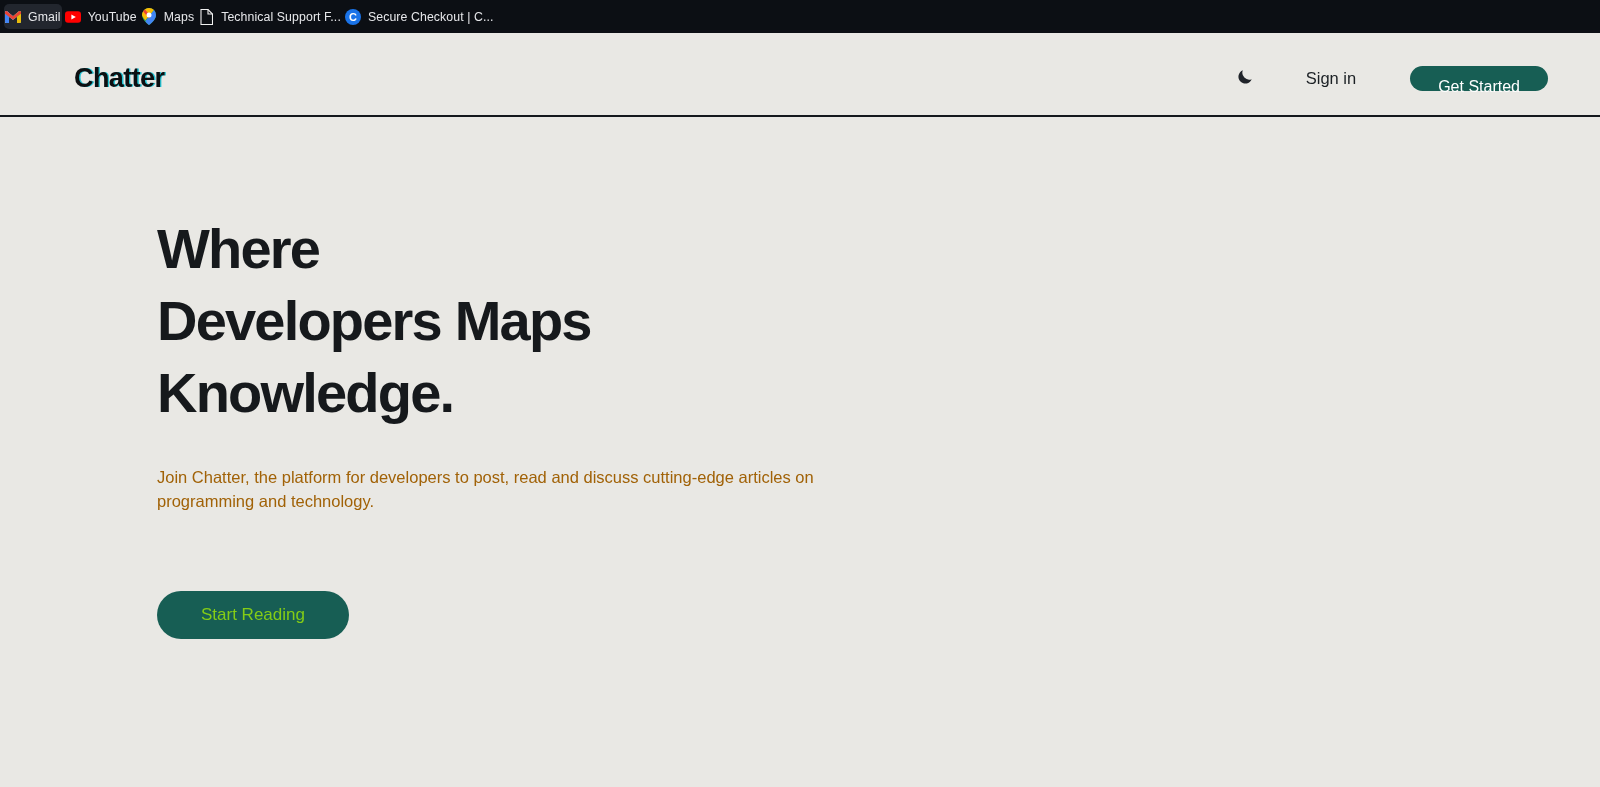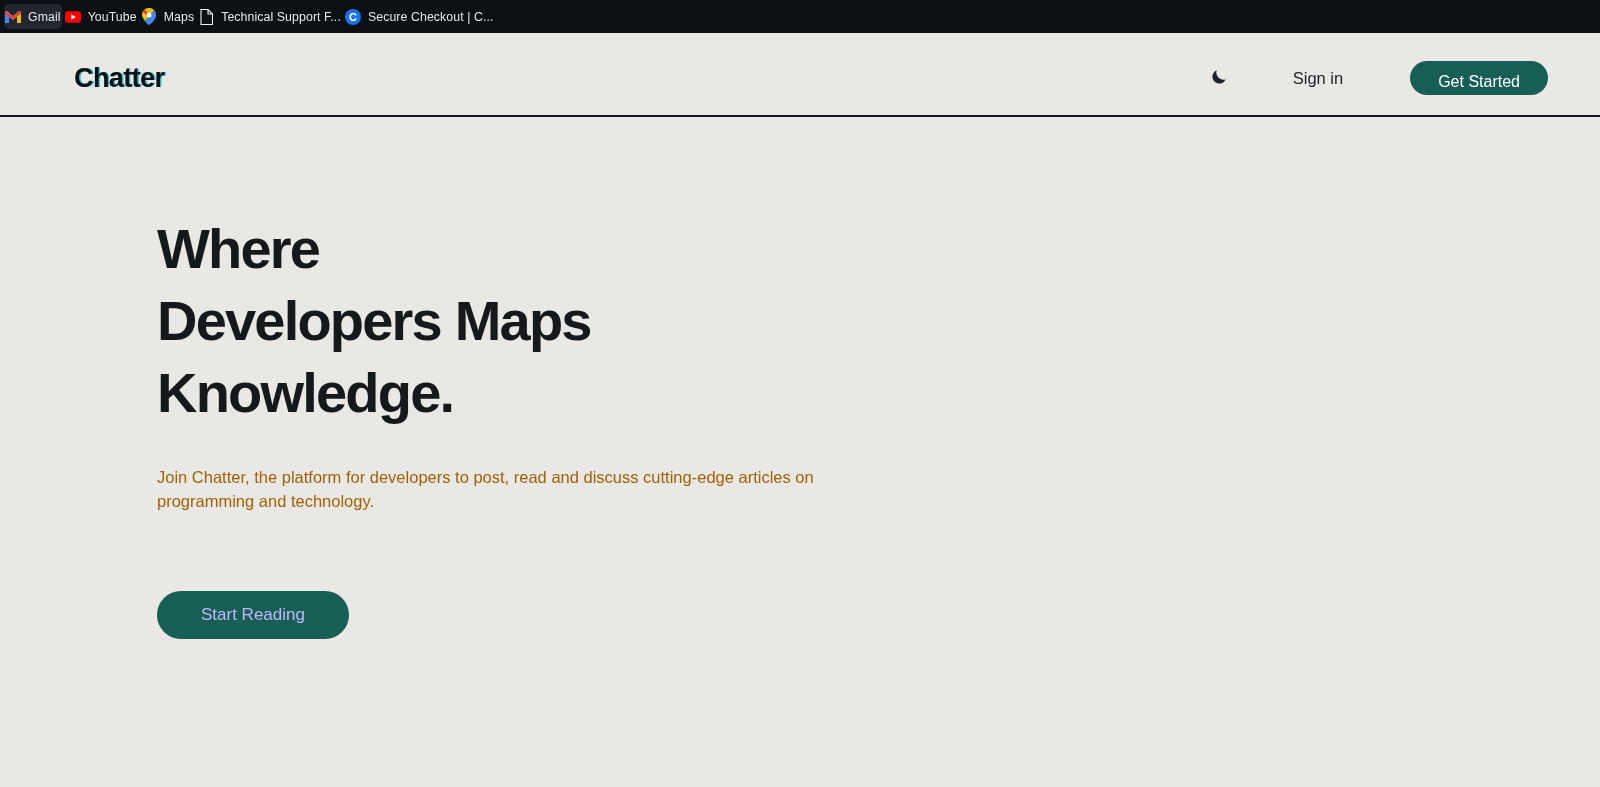--- a/index.html
+++ b/index.html
@@ -79,7 +79,7 @@
   .header-right {
     display:flex;
     align-items:center;
-    gap:13px;
+    gap:0;
   }
   .theme-toggle {
     width:44px; height:44px;

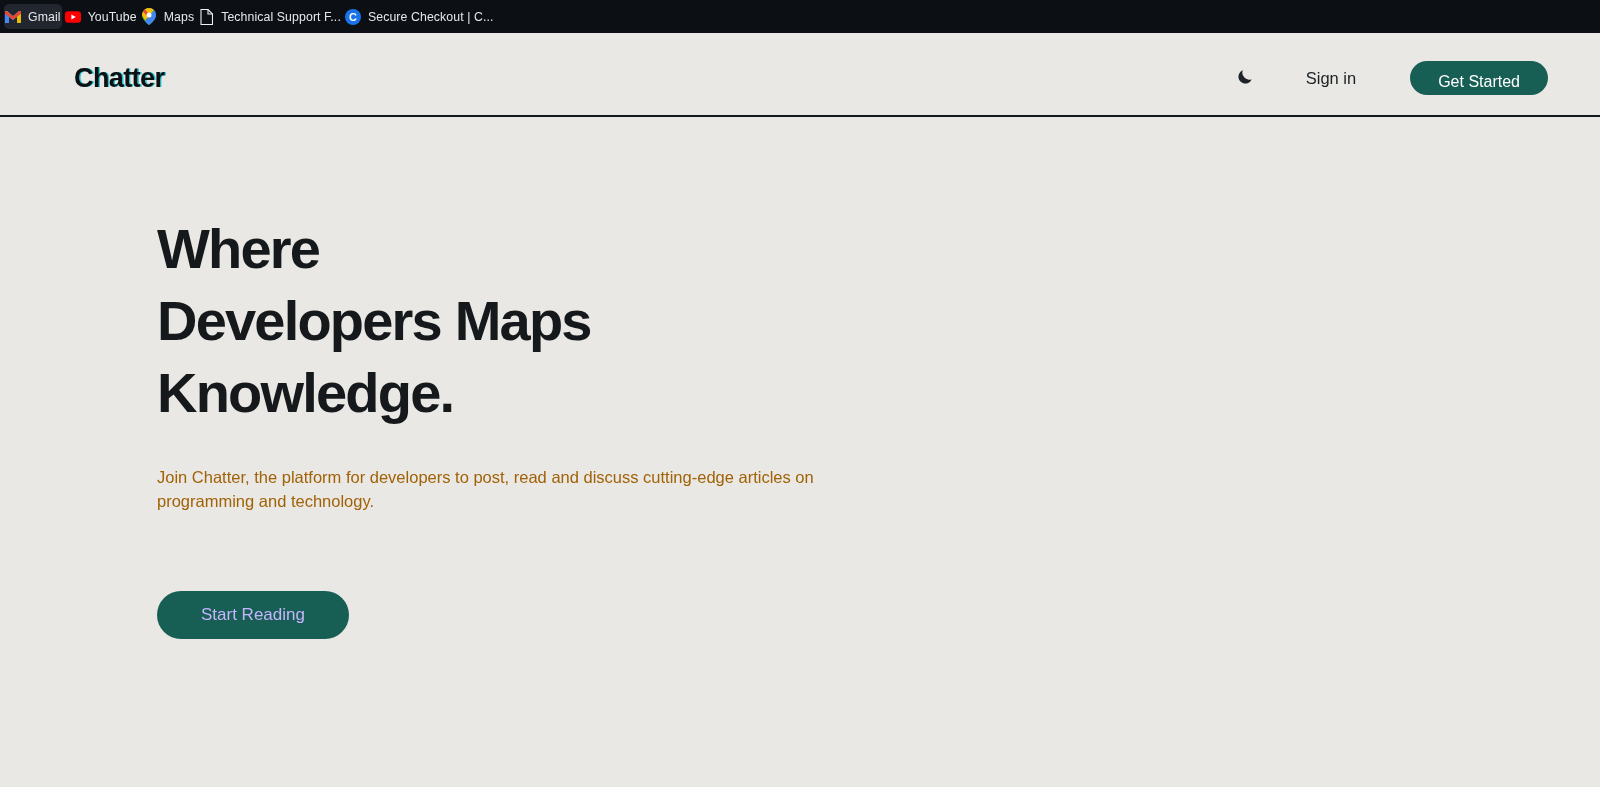--- a/index.html
+++ b/index.html
@@ -104,7 +104,7 @@
     border:none;
     border-radius:26px;
     padding:0 28px;
-    height:34px;
+    height:25px;
     line-height:42px;
     cursor:pointer;
     white-space:nowrap;

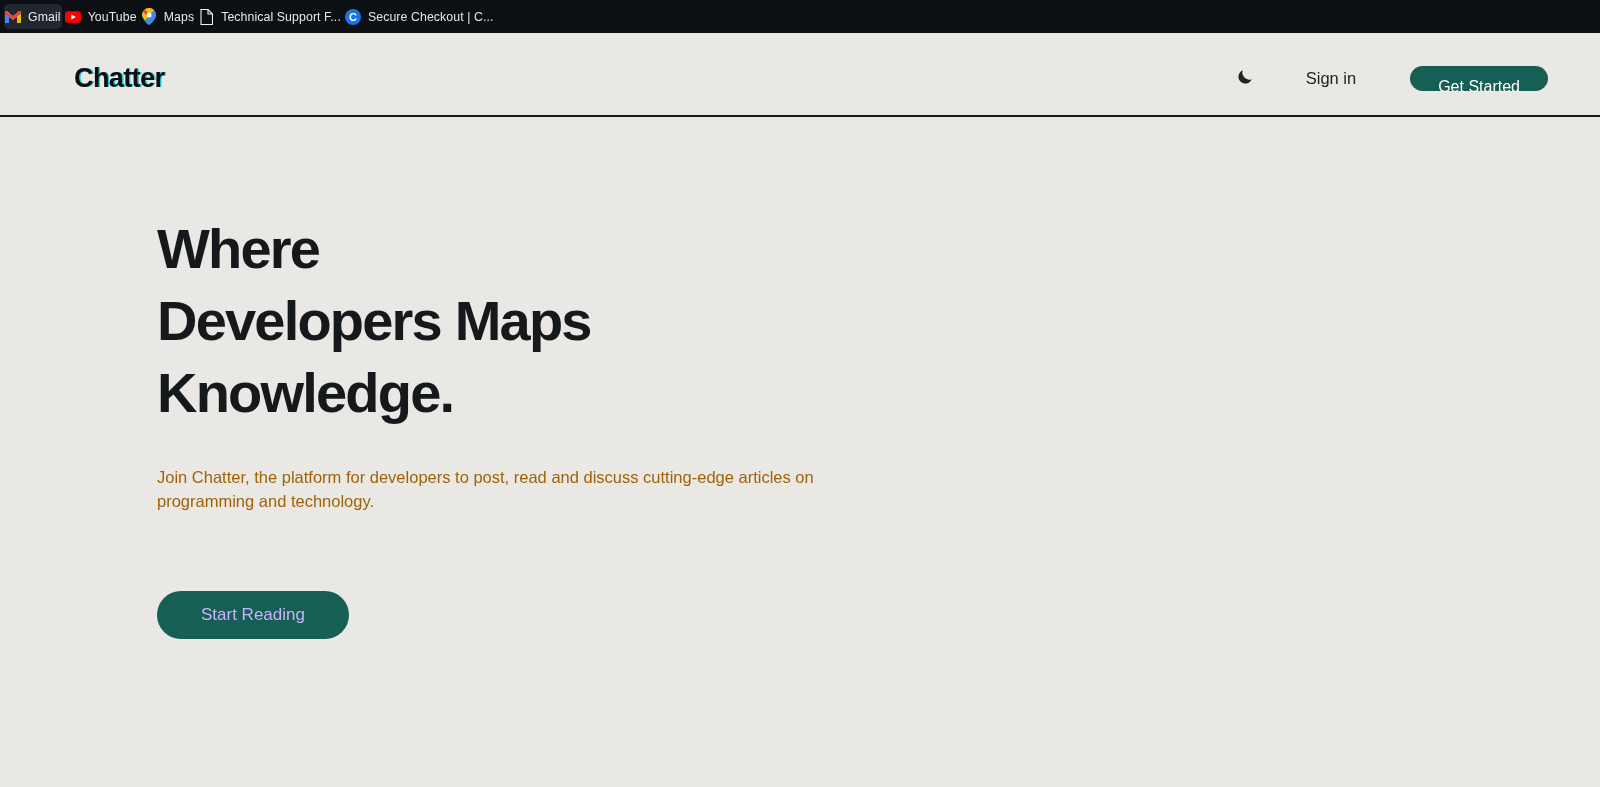--- a/index.html
+++ b/index.html
@@ -133,7 +133,7 @@
   .btn-start-reading {
     margin-top:78px;
     background:#175e54;
-    color:#c4b5fd;
+    color:#84cc16;
     font-size:17px;
     font-family:"Liberation Sans", sans-serif;
     border:none;

